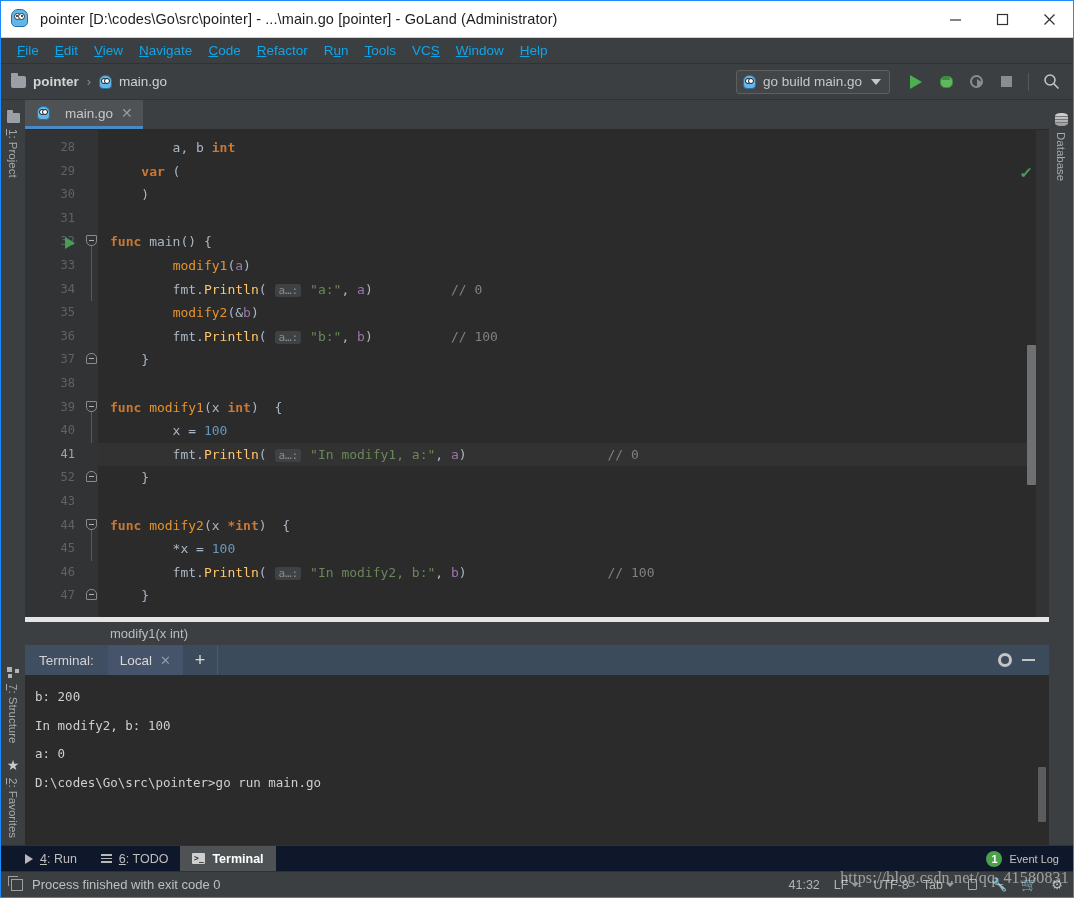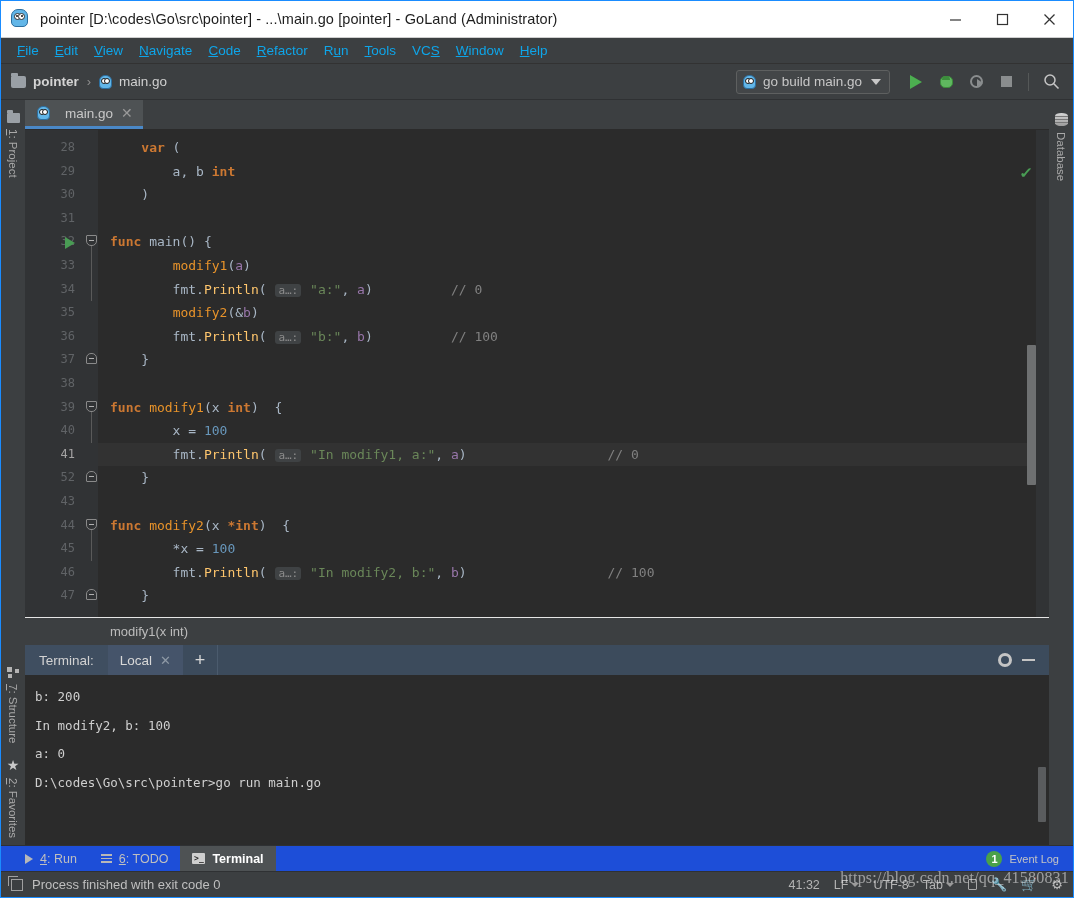--- a/index.html
+++ b/index.html
@@ -597,8 +597,8 @@
             <div class="foldline" style="top: 399.6px; height: 31.2px;"></div>
           </div>
         <div class="code" id="codearea">
+            <div class="cline"><span class="pln">        a, b </span><span class="k">int</span></div>
             <div class="cline"><span class="pln">    </span><span class="k">var</span><span class="pln"> (</span></div>
-            <div class="cline"><span class="pln">        a, b </span><span class="k">int</span></div>
             <div class="cline"><span class="pln">    )</span></div>
             <div class="cline">&nbsp;</div>
             <div class="cline"><span class="k">func </span><span class="pln">main</span><span class="pln">() {</span></div>

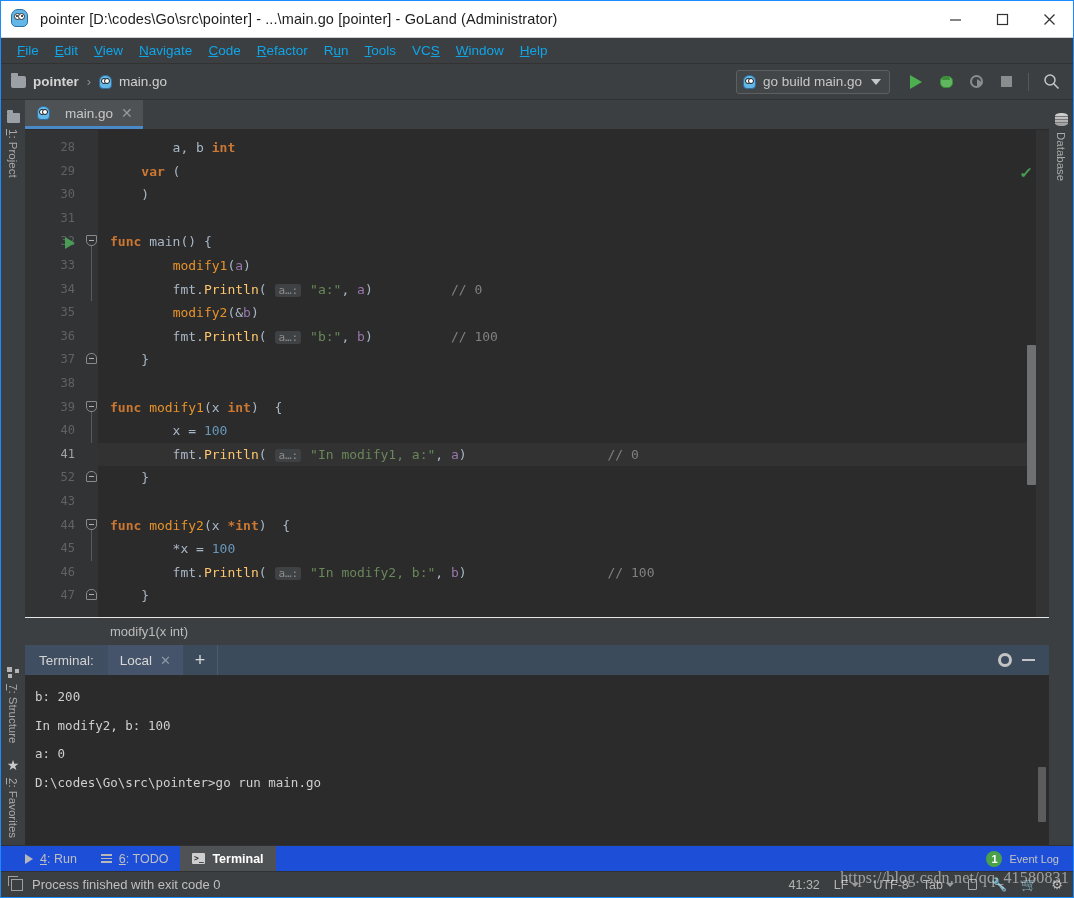--- a/index.html
+++ b/index.html
@@ -301,7 +301,7 @@
     display: flex; align-items: center;
     padding-left: 85px;
     font-size: 13px; color: #bcbcbc;
-    border-top: 1px solid #e5e5e5;
+    border-top: 5px solid #e5e5e5;
   }
 
   

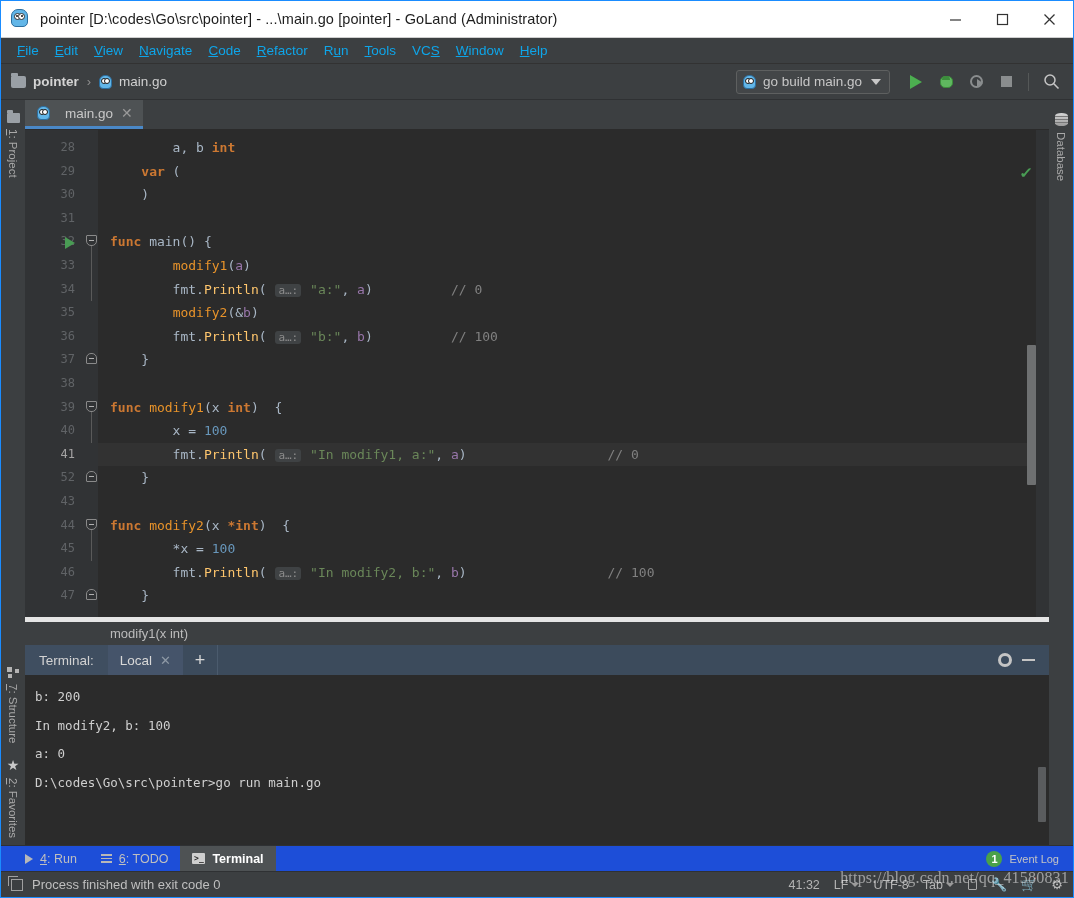--- a/index.html
+++ b/index.html
@@ -353,7 +353,7 @@
   
   .tooltabs {
     height: 26px; flex: 0 0 26px;
-    background: #1d4ed8;
+    background: #0f172a;
     display: flex; align-items: stretch;
     padding-left: 12px;
     border-top: 1px solid #2f3133;

